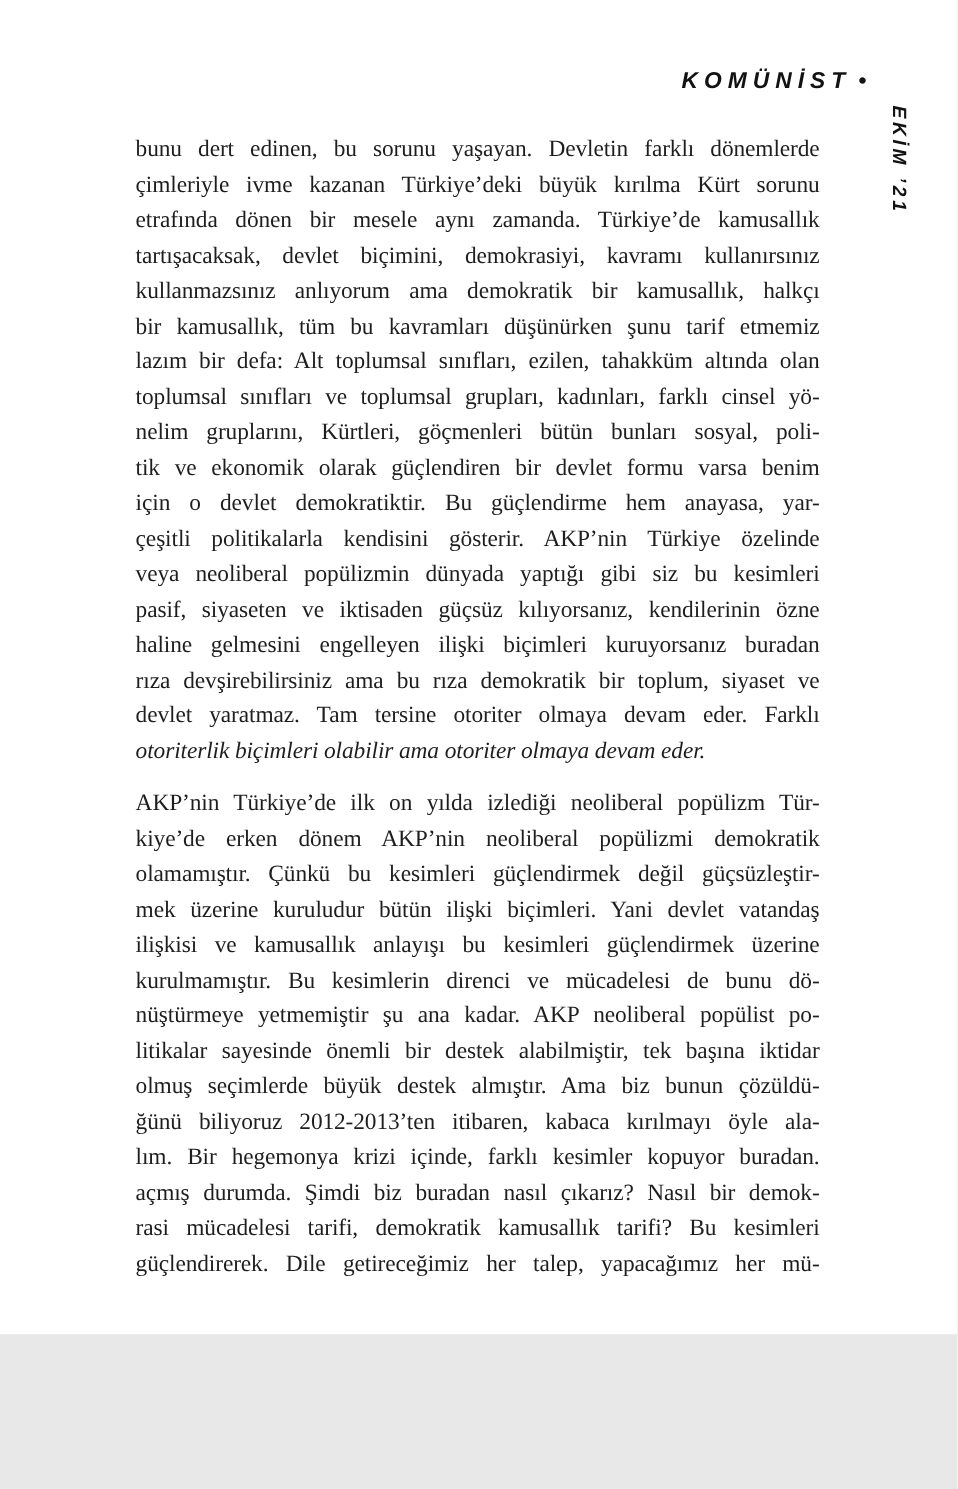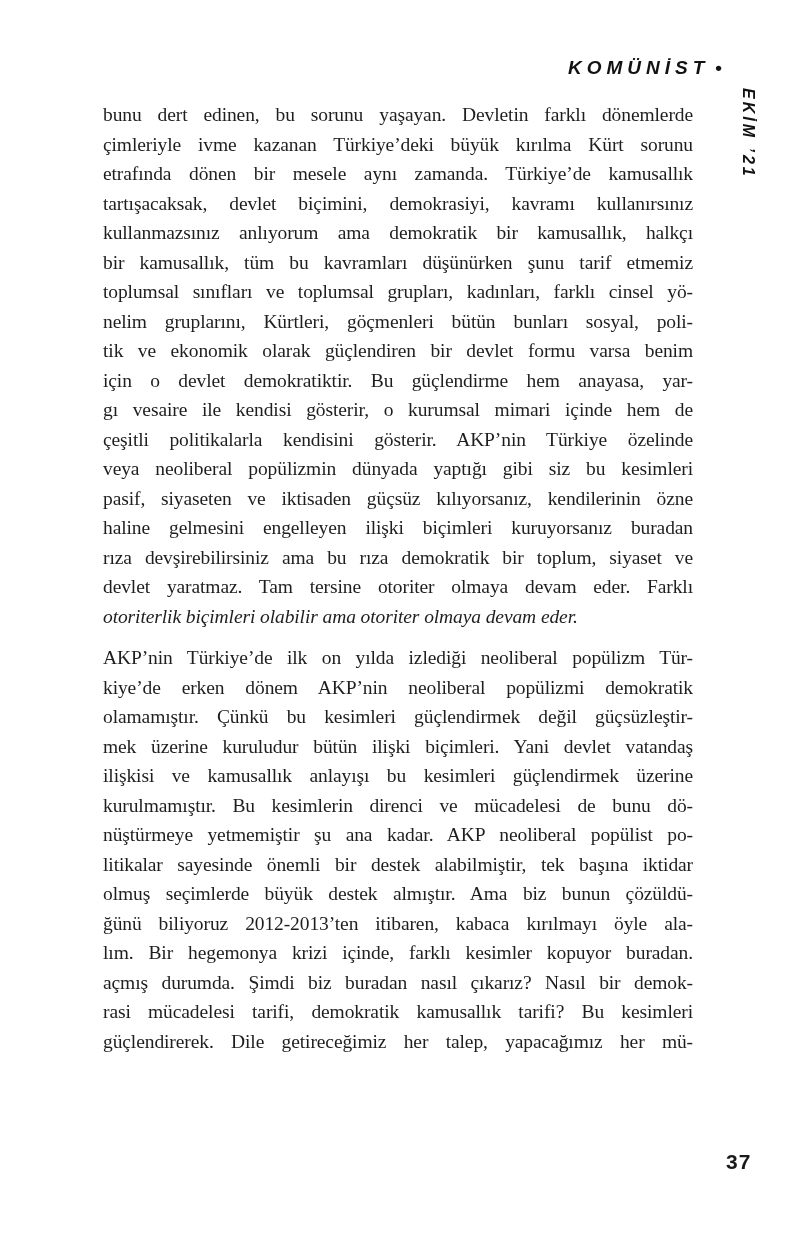--- a/index.html
+++ b/index.html
@@ -10,7 +10,7 @@
   .page {
     position: relative;
     width: 798px;
-    height: 1241px;
+    height: 1112px;
     background: #ffffff;
     margin: 0 auto;
     overflow: hidden;

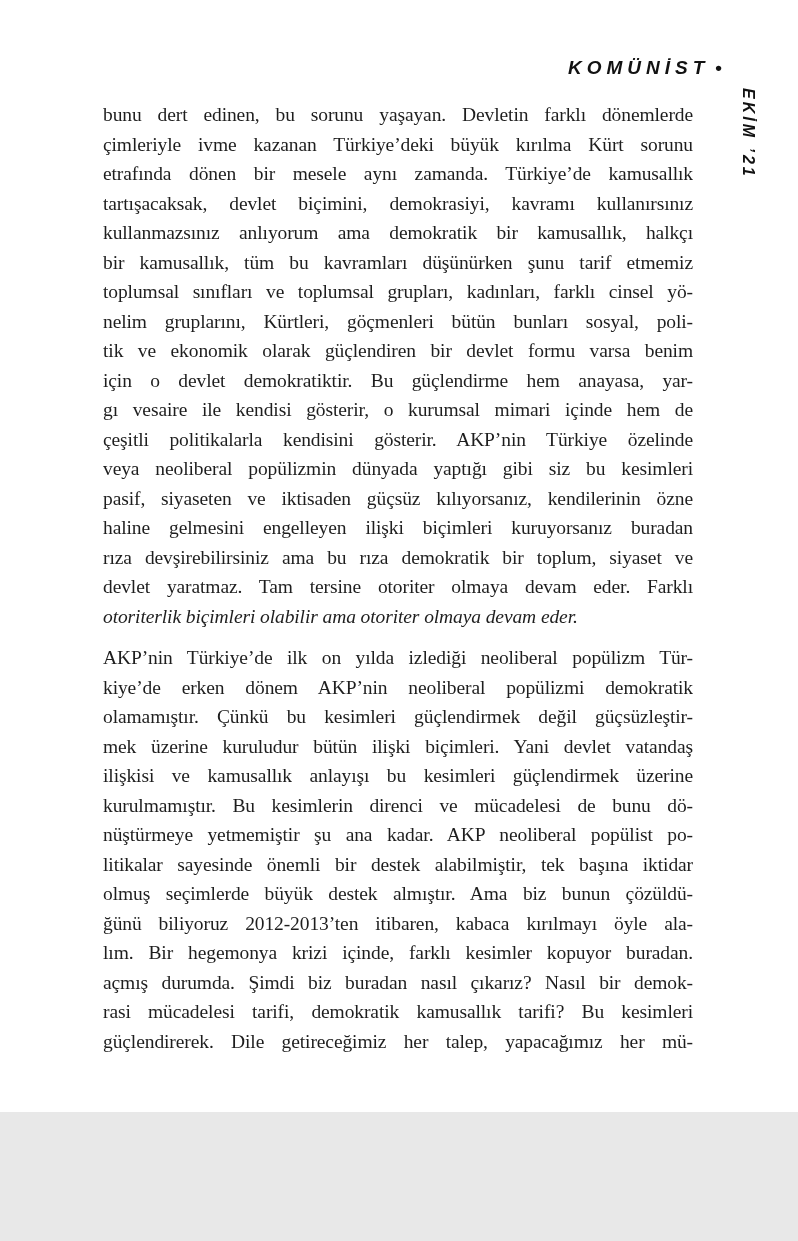--- a/index.html
+++ b/index.html
@@ -57,7 +57,7 @@
     width: 598px;
   }
   .paragraph {
-    margin: 4px;
+    margin: 14px;
   }
   .paragraph + .paragraph {
     margin-top: 12px;

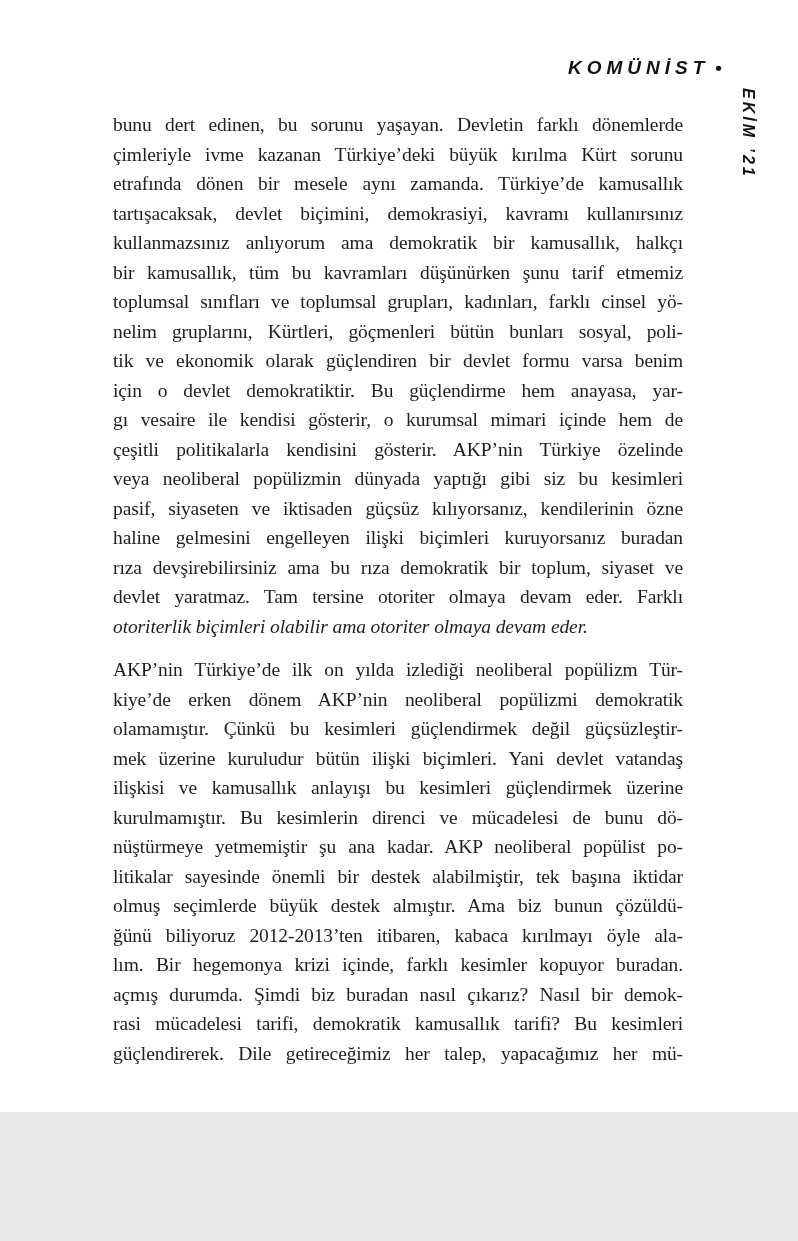--- a/index.html
+++ b/index.html
@@ -104,6 +104,7 @@
         <div class="line">tartışacaksak, devlet biçimini, demokrasiyi, kavramı kullanırsınız</div>
         <div class="line">kullanmazsınız anlıyorum ama demokratik bir kamusallık, halkçı</div>
         <div class="line">bir kamusallık, tüm bu kavramları düşünürken şunu tarif etmemiz</div>
+        <div class="line">lazım bir defa: Alt toplumsal sınıfları, ezilen, tahakküm altında olan</div>
         <div class="line">toplumsal sınıfları ve toplumsal grupları, kadınları, farklı cinsel yö-</div>
         <div class="line">nelim gruplarını, Kürtleri, göçmenleri bütün bunları sosyal, poli-</div>
         <div class="line">tik ve ekonomik olarak güçlendiren bir devlet formu varsa benim</div>

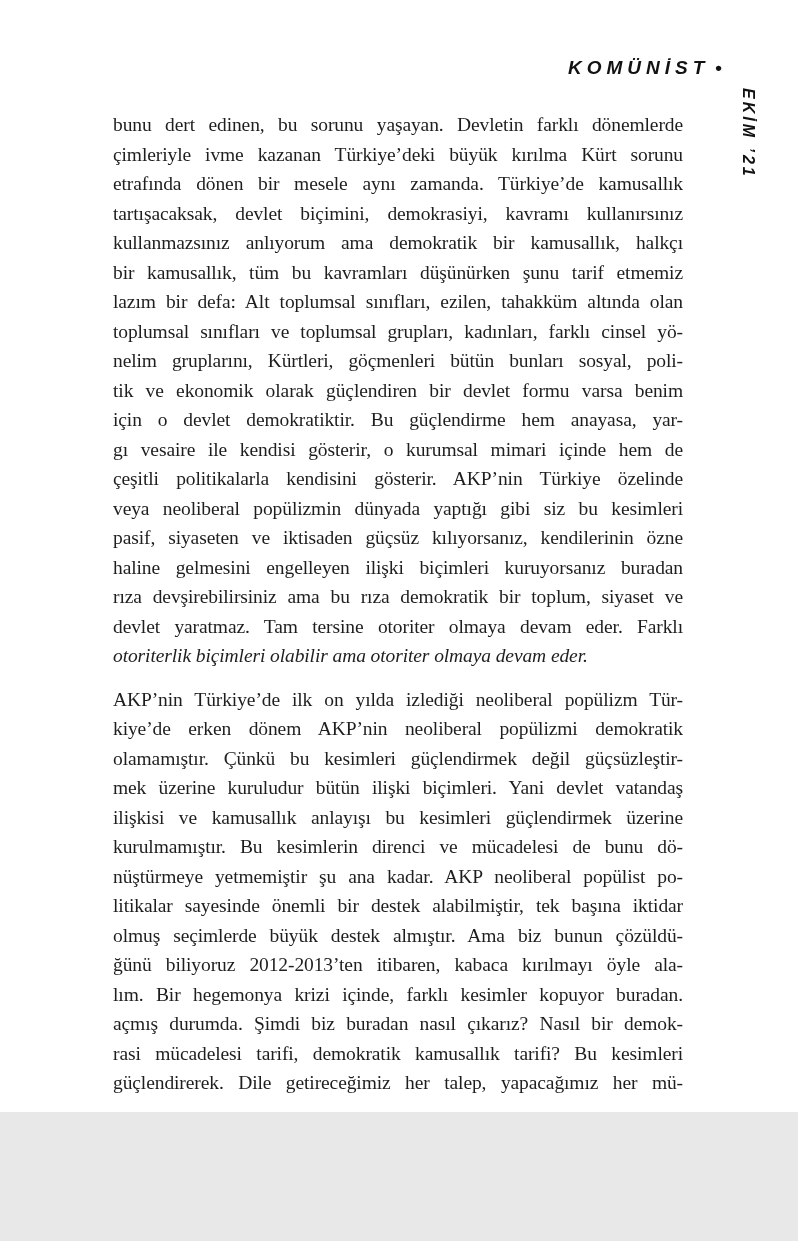--- a/index.html
+++ b/index.html
@@ -109,7 +109,6 @@
         <div class="line">nelim gruplarını, Kürtleri, göçmenleri bütün bunları sosyal, poli-</div>
         <div class="line">tik ve ekonomik olarak güçlendiren bir devlet formu varsa benim</div>
         <div class="line">için o devlet demokratiktir. Bu güçlendirme hem anayasa, yar-</div>
-        <div class="line">gı vesaire ile kendisi gösterir, o kurumsal mimari içinde hem de</div>
         <div class="line">çeşitli politikalarla kendisini gösterir. AKP’nin Türkiye özelinde</div>
         <div class="line">veya neoliberal popülizmin dünyada yaptığı gibi siz bu kesimleri</div>
         <div class="line">pasif, siyaseten ve iktisaden güçsüz kılıyorsanız, kendilerinin özne</div>

